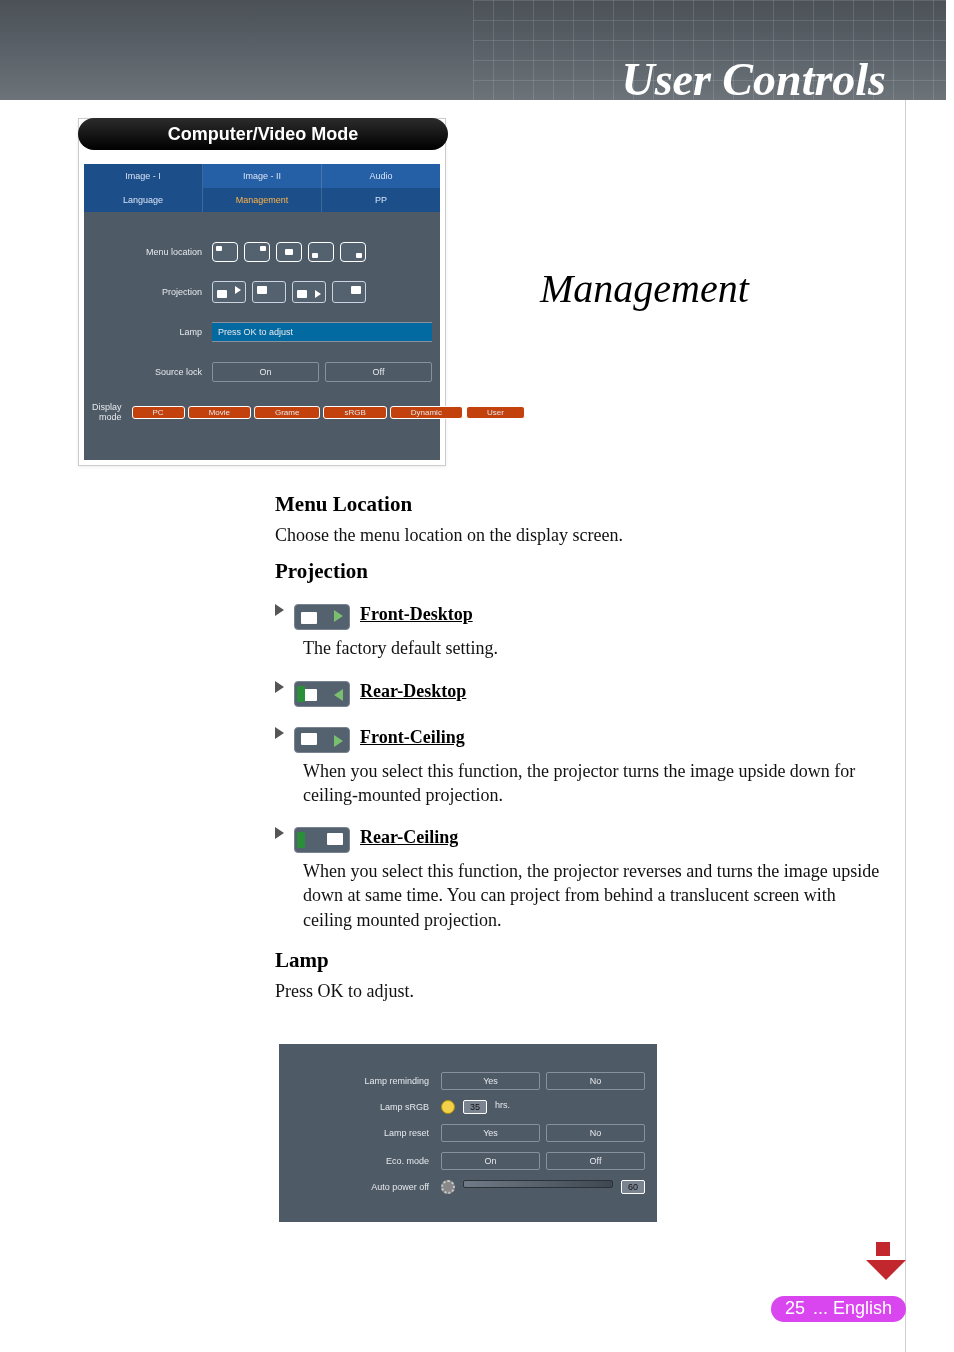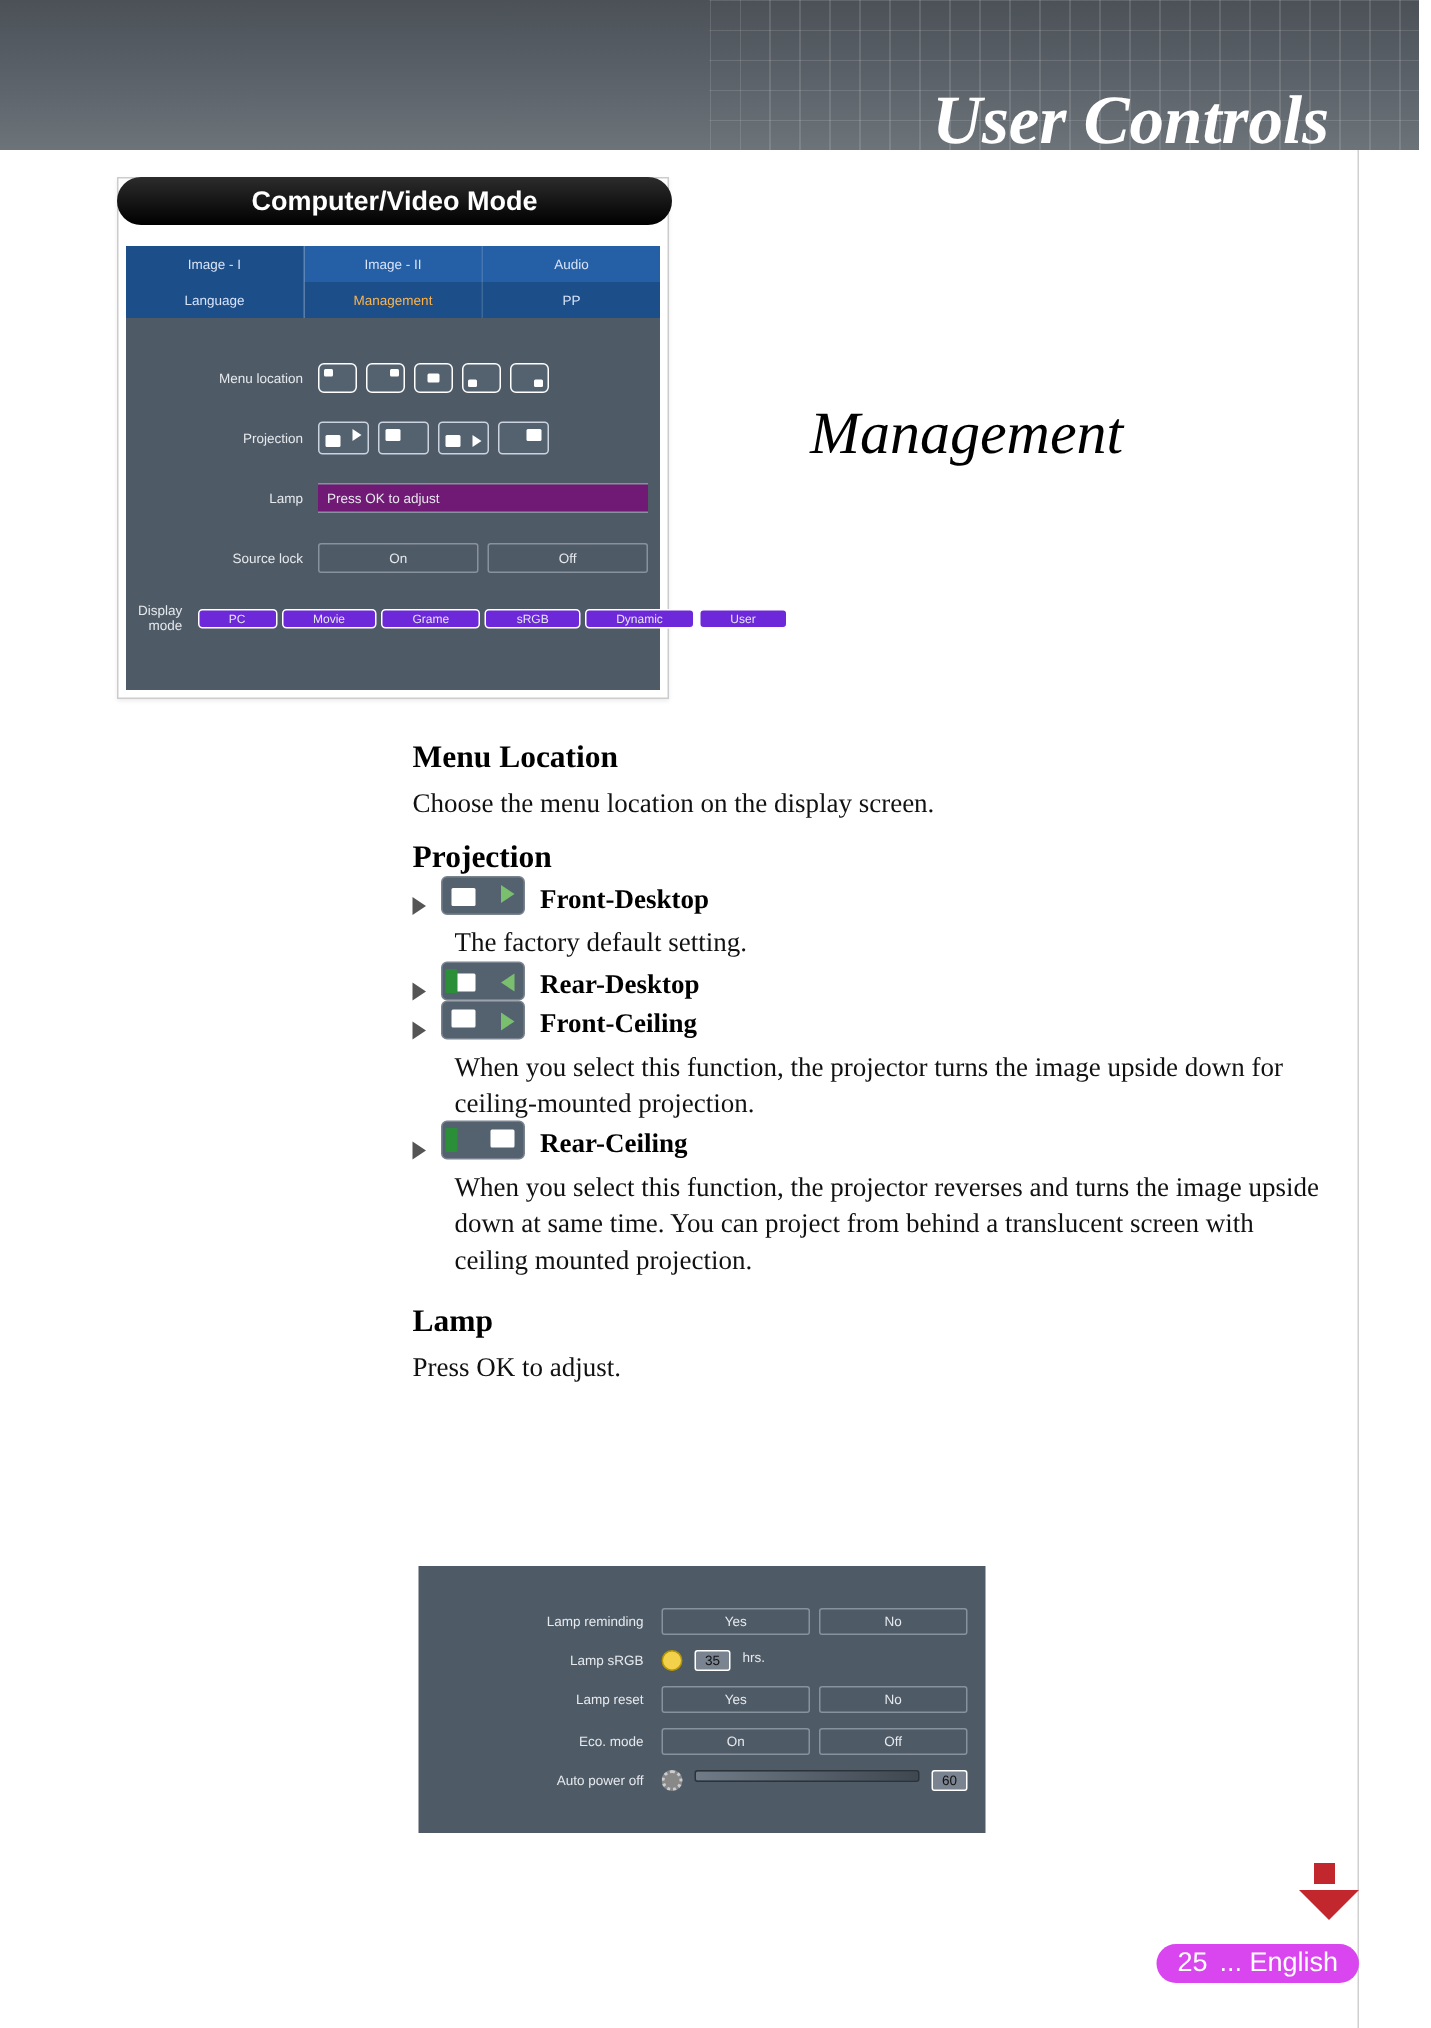--- a/index.html
+++ b/index.html
@@ -167,7 +167,7 @@
   }
   .osd-wide-btn {
     flex:1; border-top:1px solid #88929e; border-bottom:1px solid #88929e;
-    background:#701a75; color:#e6e9ed; font-size:9px; padding:4px 6px;
+    background:#0369a1; color:#e6e9ed; font-size:9px; padding:4px 6px;
   }
   .chip {
     font-size:8px; color:#e2e6ec; border:1px solid #fff; border-radius:3px;

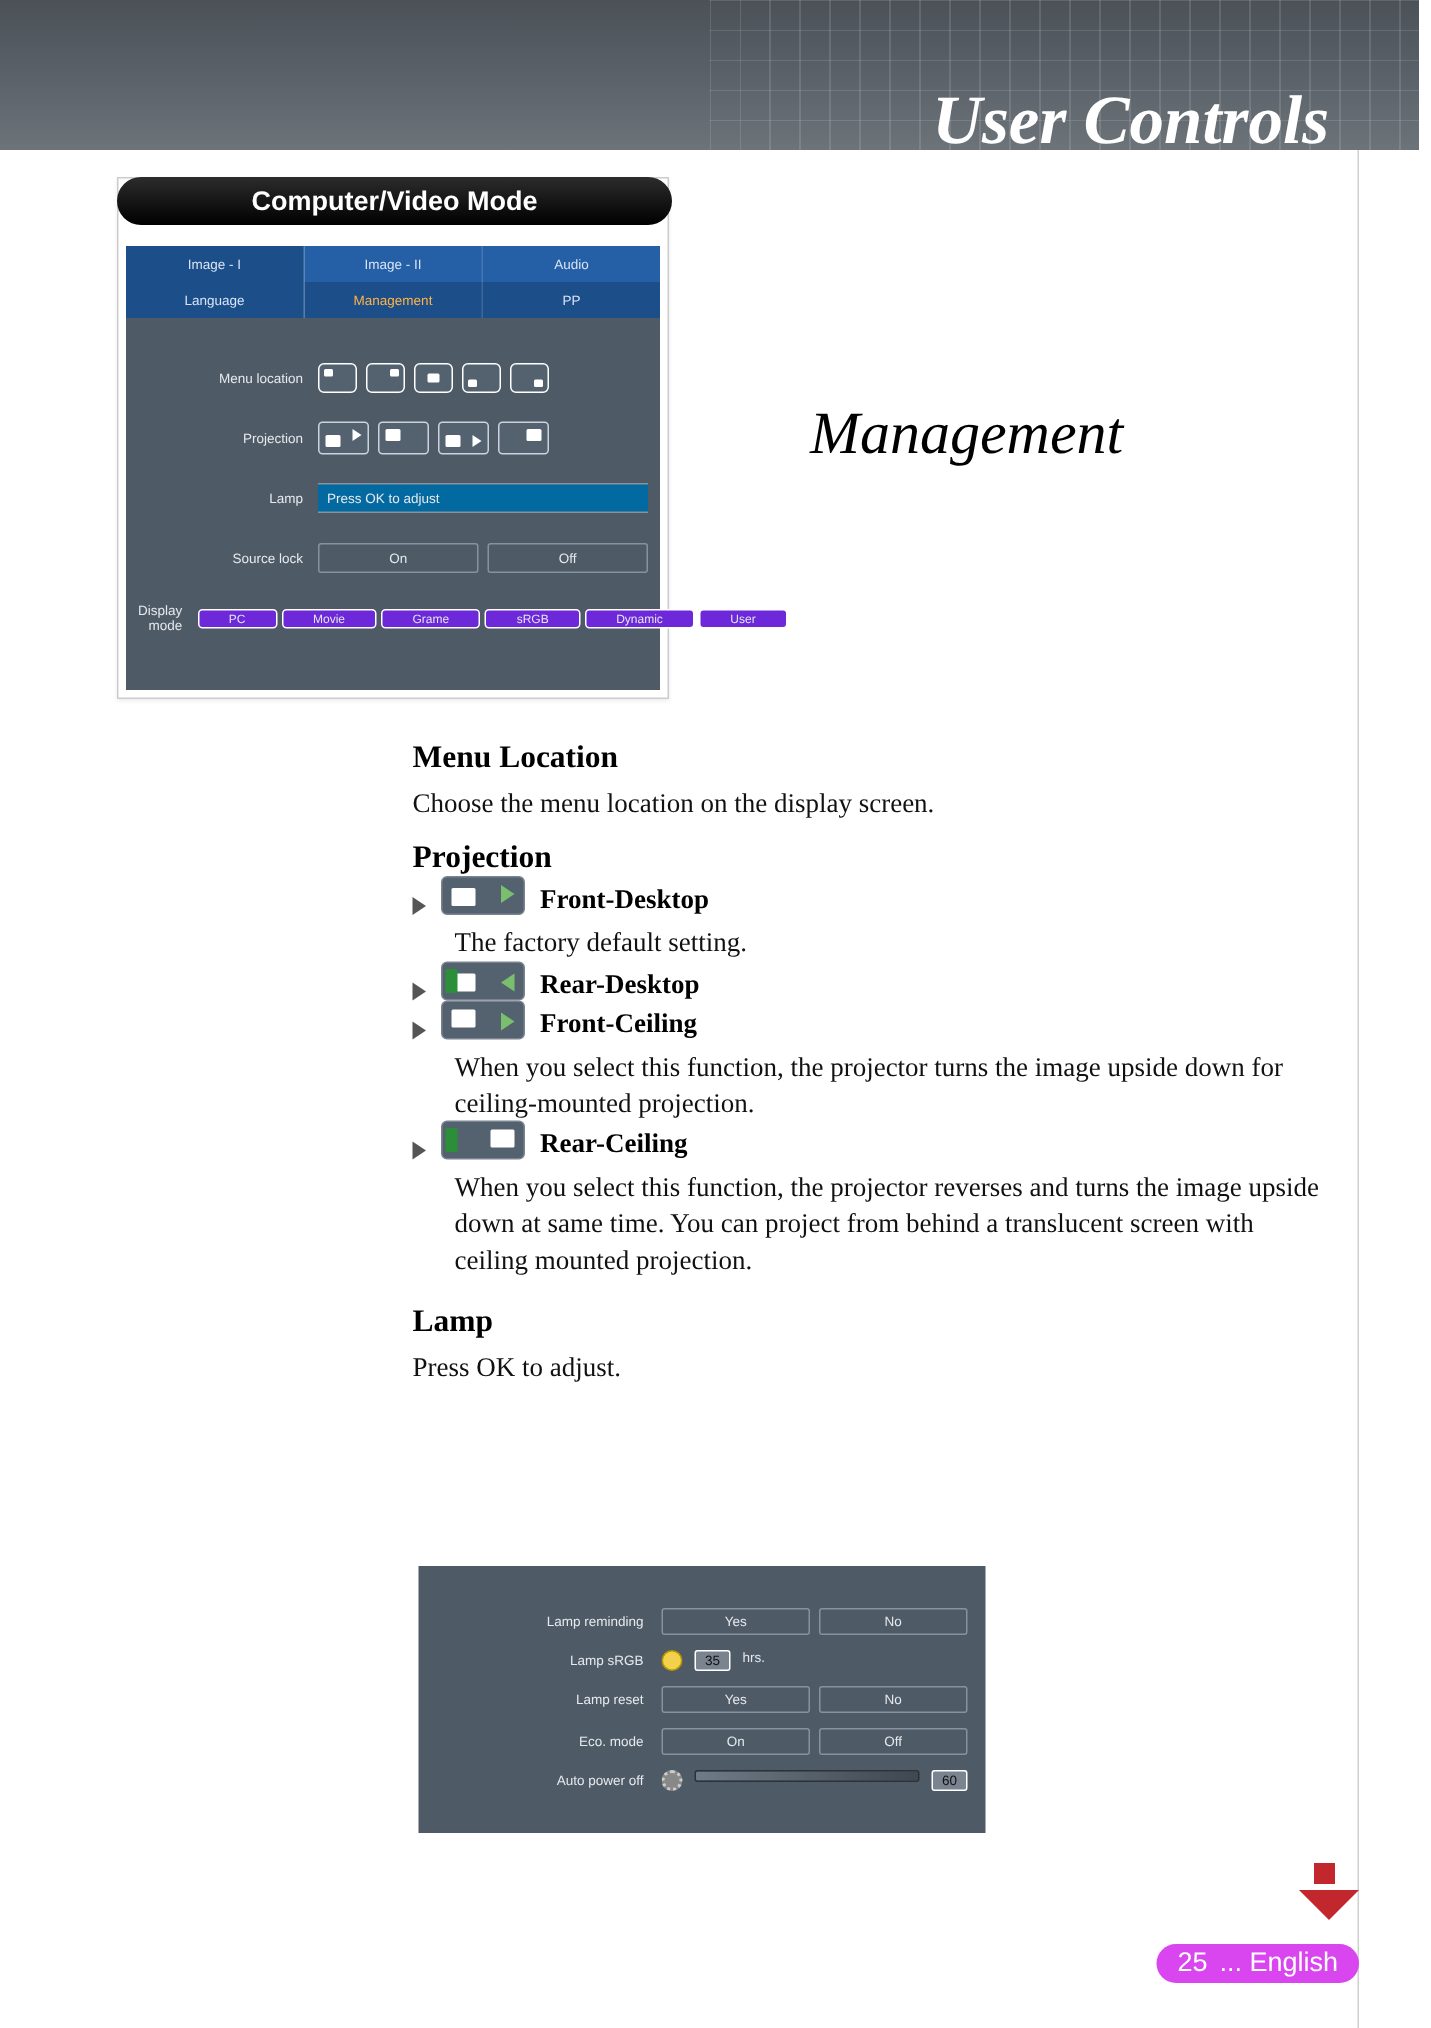--- a/index.html
+++ b/index.html
@@ -171,7 +171,7 @@
   }
   .chip {
     font-size:8px; color:#e2e6ec; border:1px solid #fff; border-radius:3px;
-    padding:1px 20px; background:#6d28d9;
+    padding:1px 20px; background:#c2410c;
   }
 
   

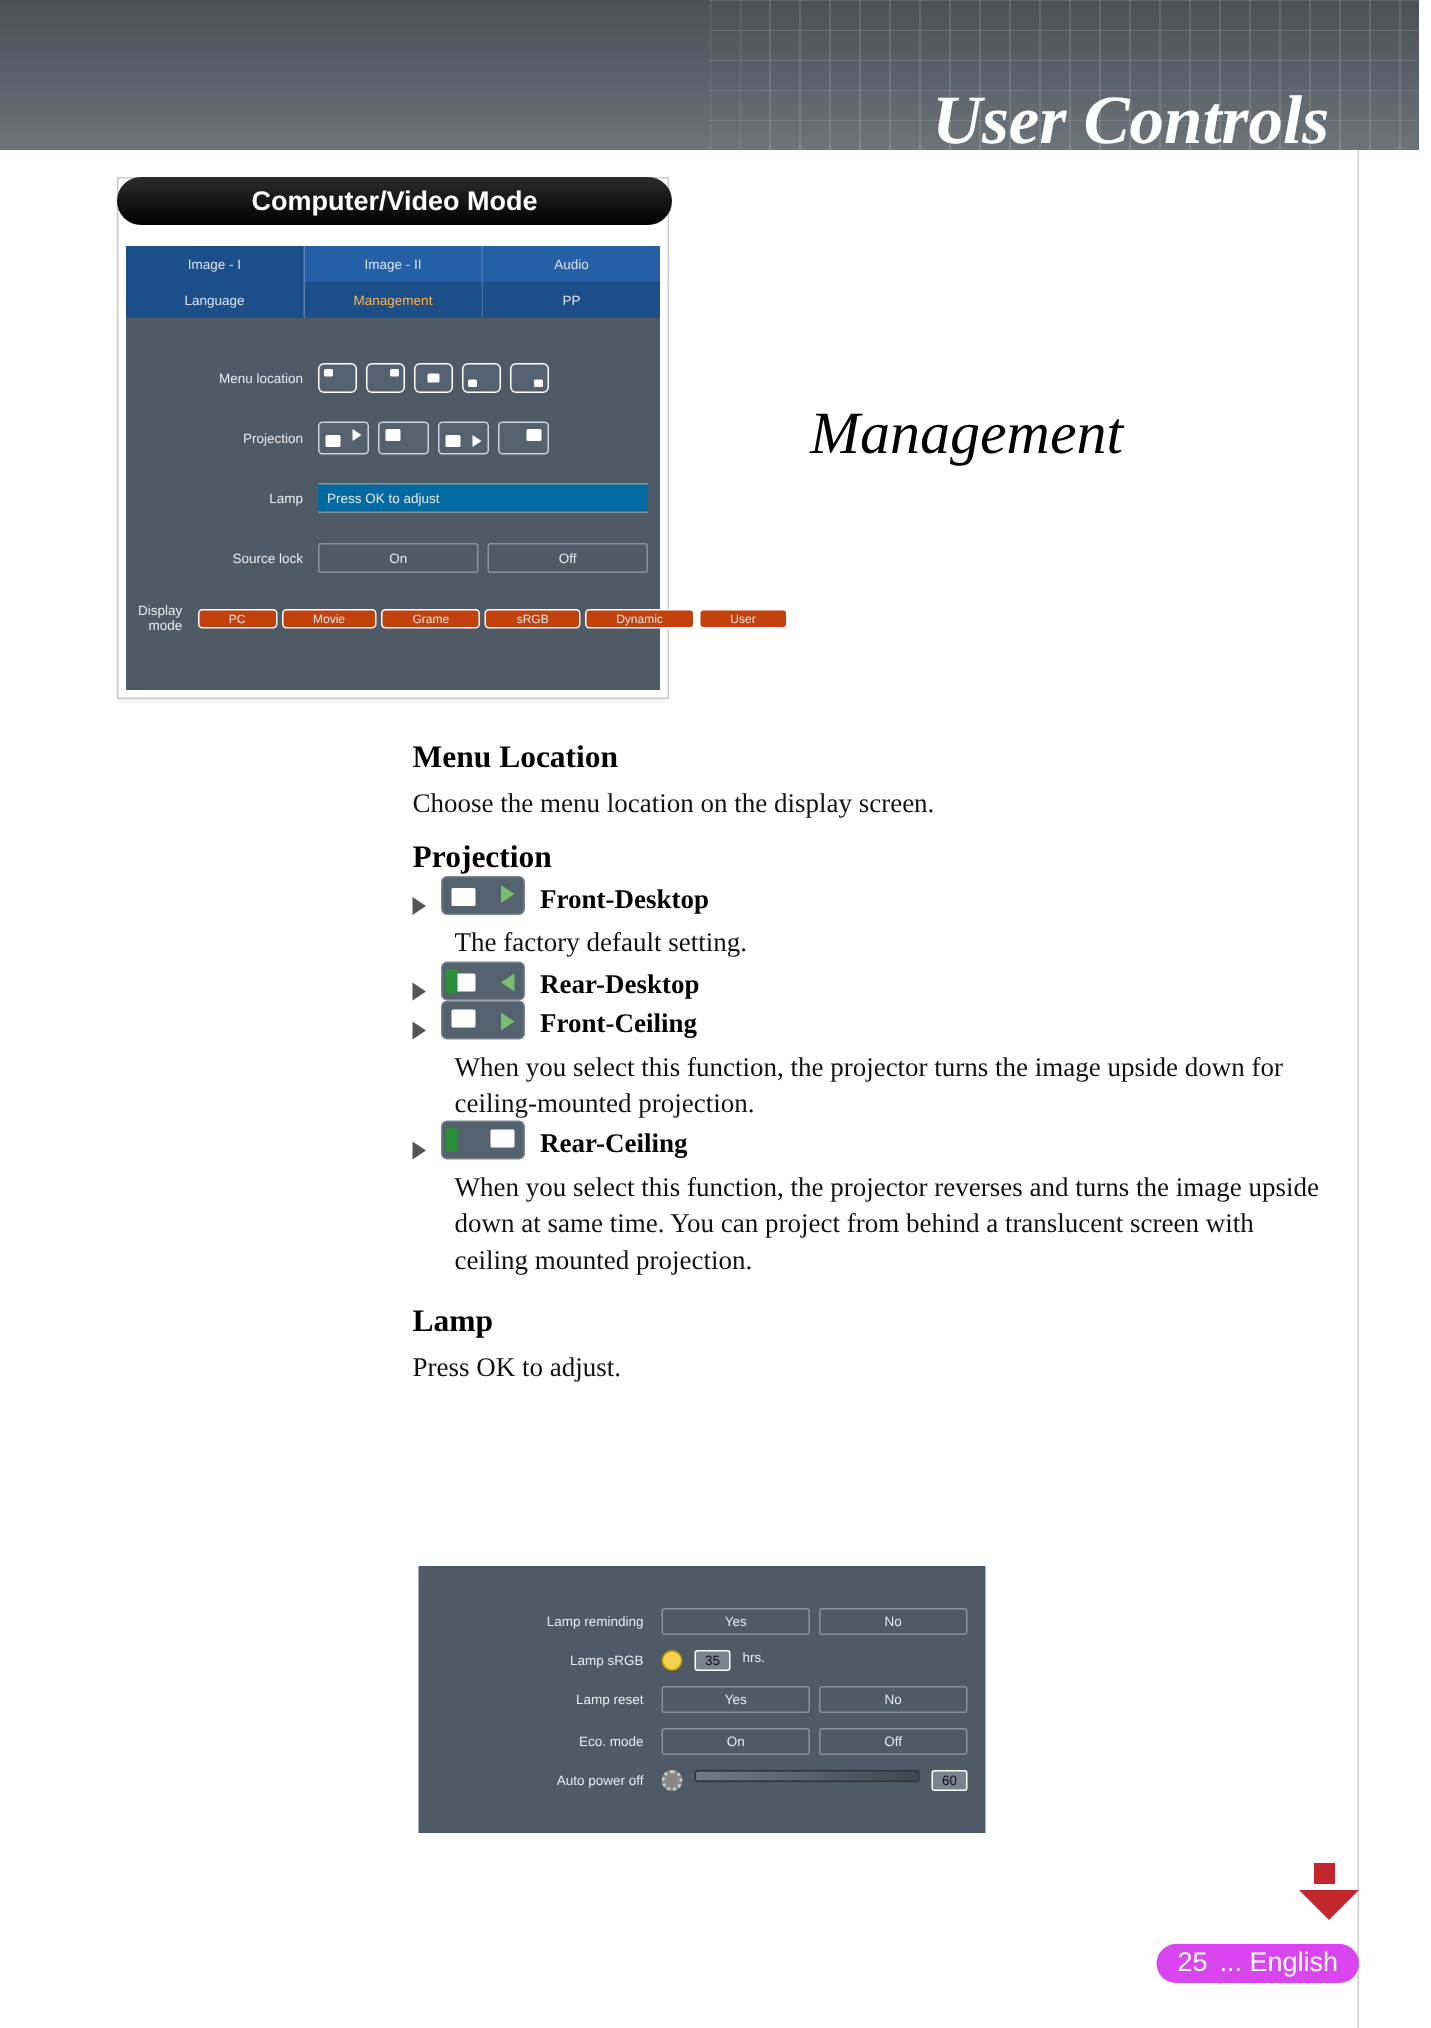--- a/index.html
+++ b/index.html
@@ -191,7 +191,7 @@
   }
   .h3 { font-weight: bold; font-size: 21px; margin-top: 12px; }
   .para { font-size: 18px; margin-top: 6px; line-height: 1.35; color:#111; }
-  .bullet-line { display:flex; align-items:flex-end; gap:10px; margin-top:0; }
+  .bullet-line { display:flex; align-items:flex-start; gap:10px; margin-top:20px;text-decoration:underline; }
   .tri { width:0;height:0;border-top:6px solid transparent;border-bottom:6px solid transparent;border-left:9px solid #555; }
   .proj-icon-lg {
     width: 56px; height: 26px; border-radius:4px;

